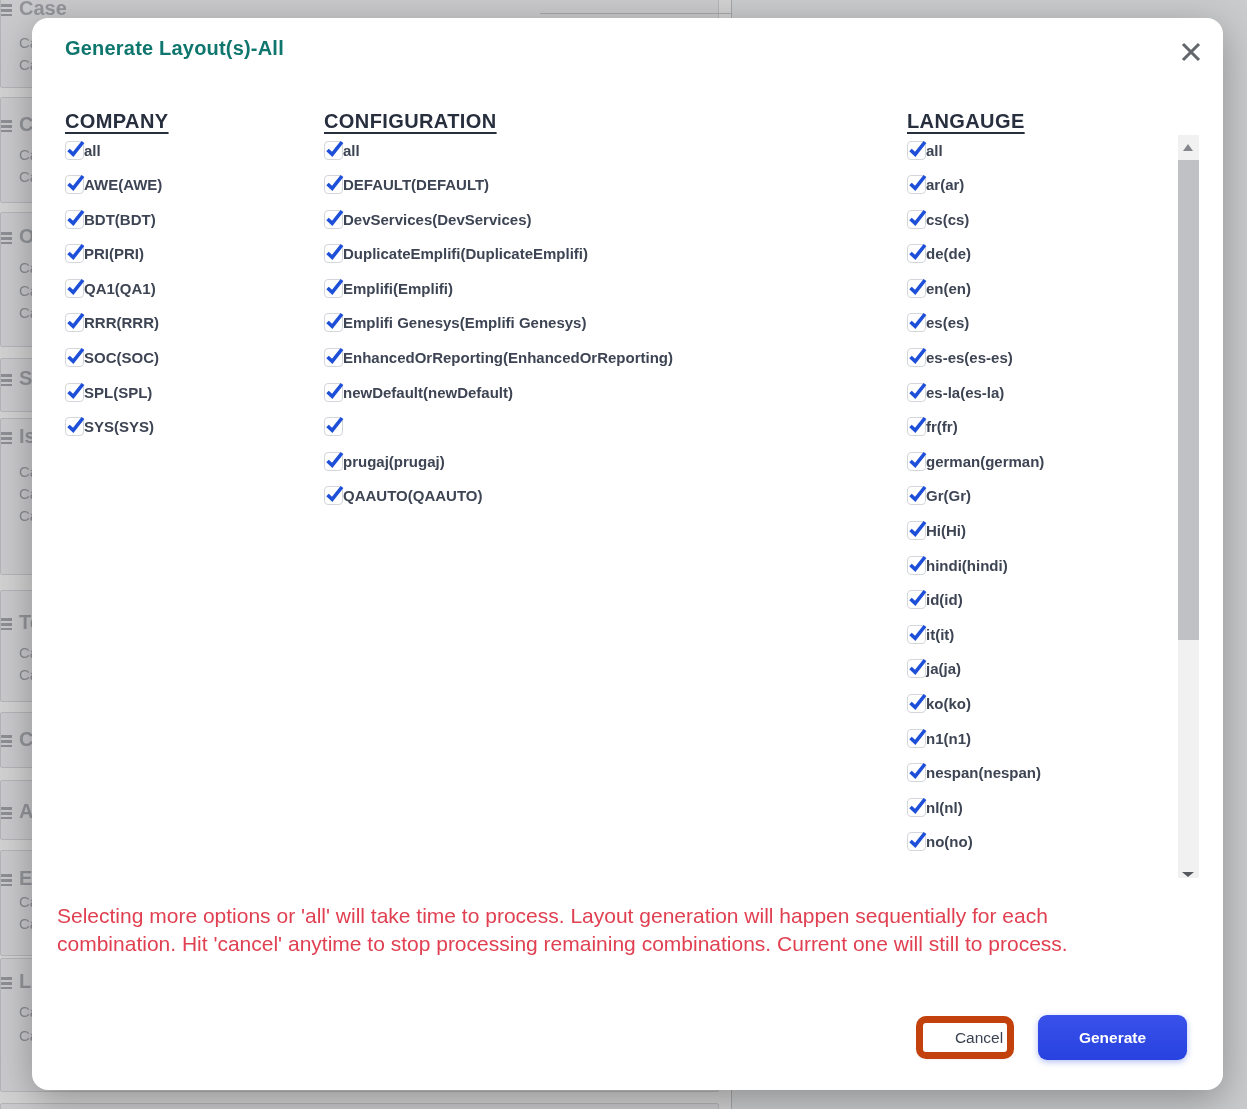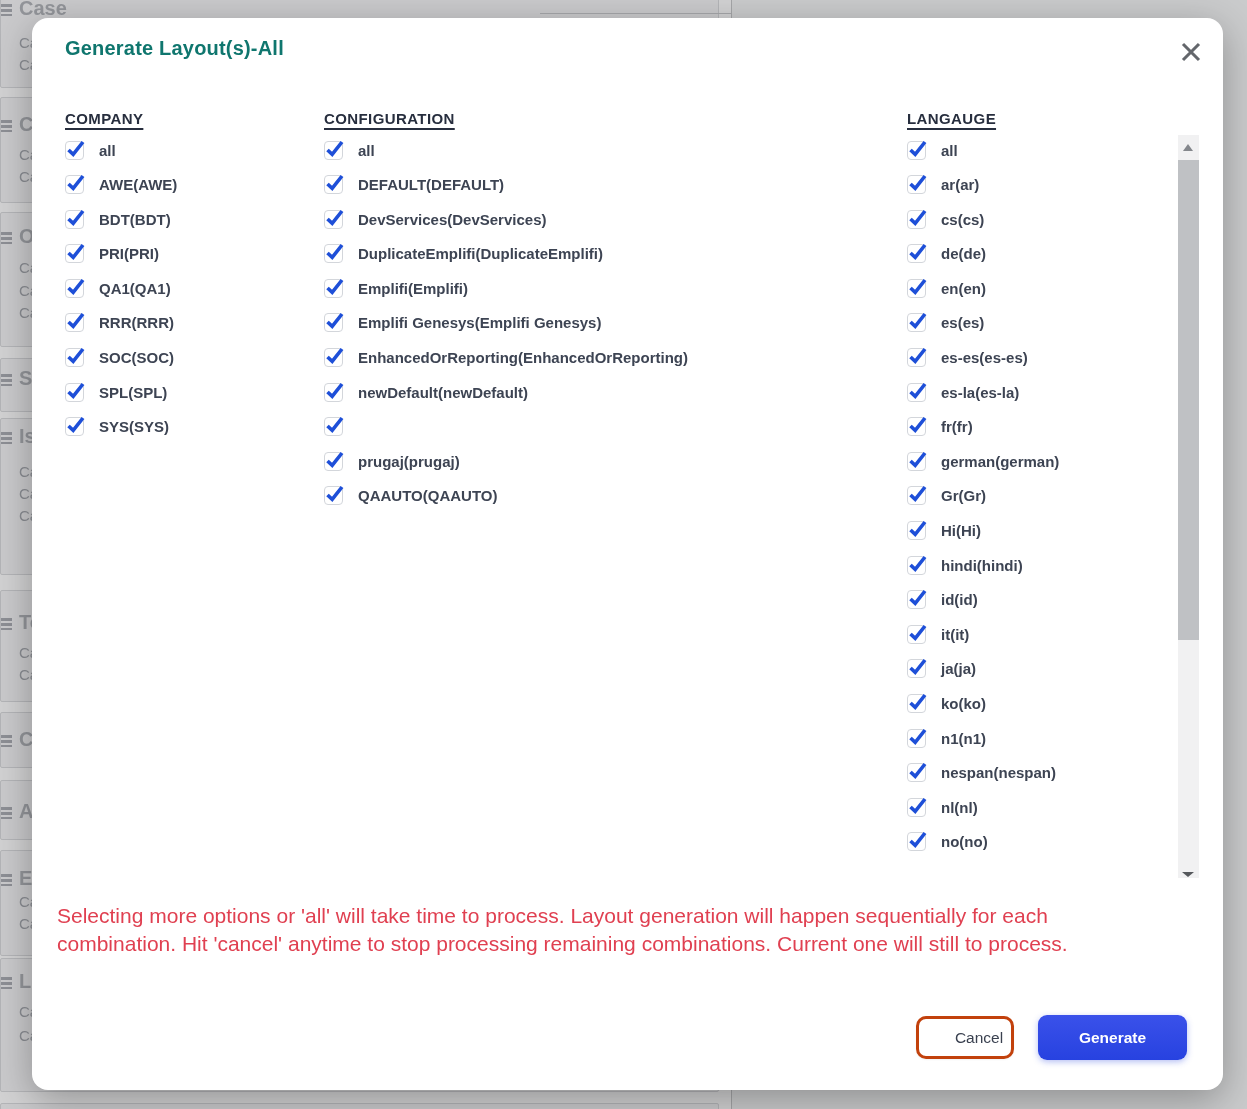--- a/index.html
+++ b/index.html
@@ -31,7 +31,7 @@
                background:none; border:none; cursor:pointer; }
   .close-btn svg { display:block; }
 
-  .col-header { position:absolute; top:92px; font-size:15px; font-weight:bold; color:#272e3e;
+  .col-header { position:absolute; top:92px; font-size:20px; font-weight:bold; color:#272e3e;
                 letter-spacing:.4px; text-decoration:underline;
                 text-underline-offset:4px; text-decoration-thickness:1.6px; white-space:nowrap; }
   .hdr-company { left:33px; }  .hdr-config { left:292px; }  .hdr-lang { left:875px; }

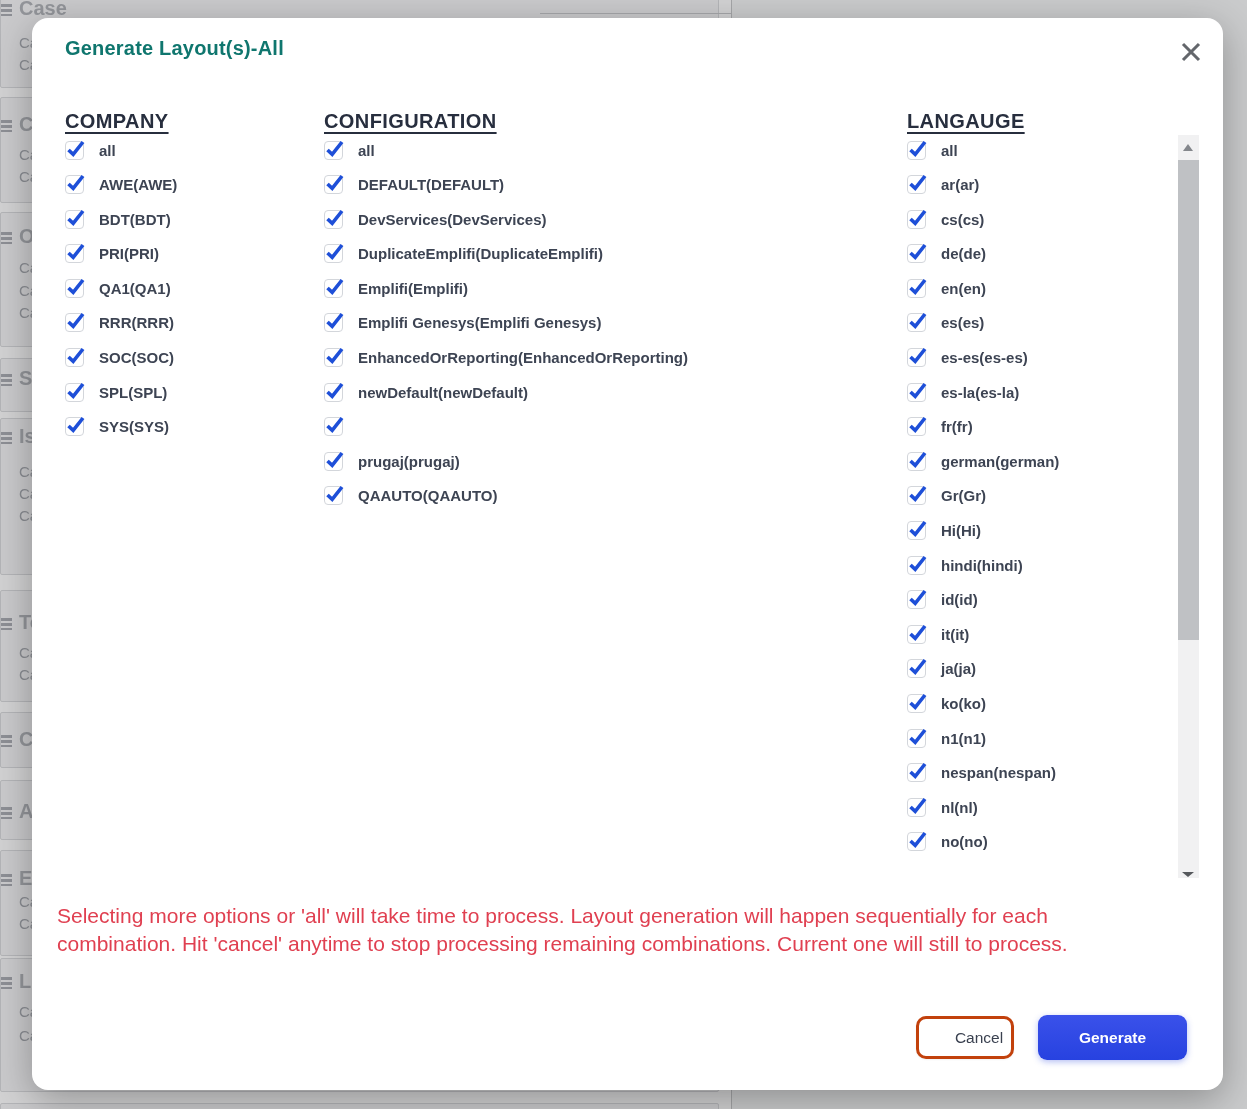--- a/index.html
+++ b/index.html
@@ -46,7 +46,7 @@
   .cb  { position:relative; width:19px; height:19px; flex:0 0 19px; background:#fff;
          border:1px solid #d3d6db; border-radius:4px; }
   .cb svg { position:absolute; left:-1px; top:-3px; overflow:visible; }
-  .row-label { margin-left:15px; font-size:15px; font-weight:bold; color:#3d4453; white-space:nowrap; }
+  .row-label { font-size:15px; font-weight:bold; color:#3d4453; white-space:nowrap; }
 
   
   .sb { position:absolute; left:1146px; top:117px; width:21px; height:743px; background:#f1f1f2; }

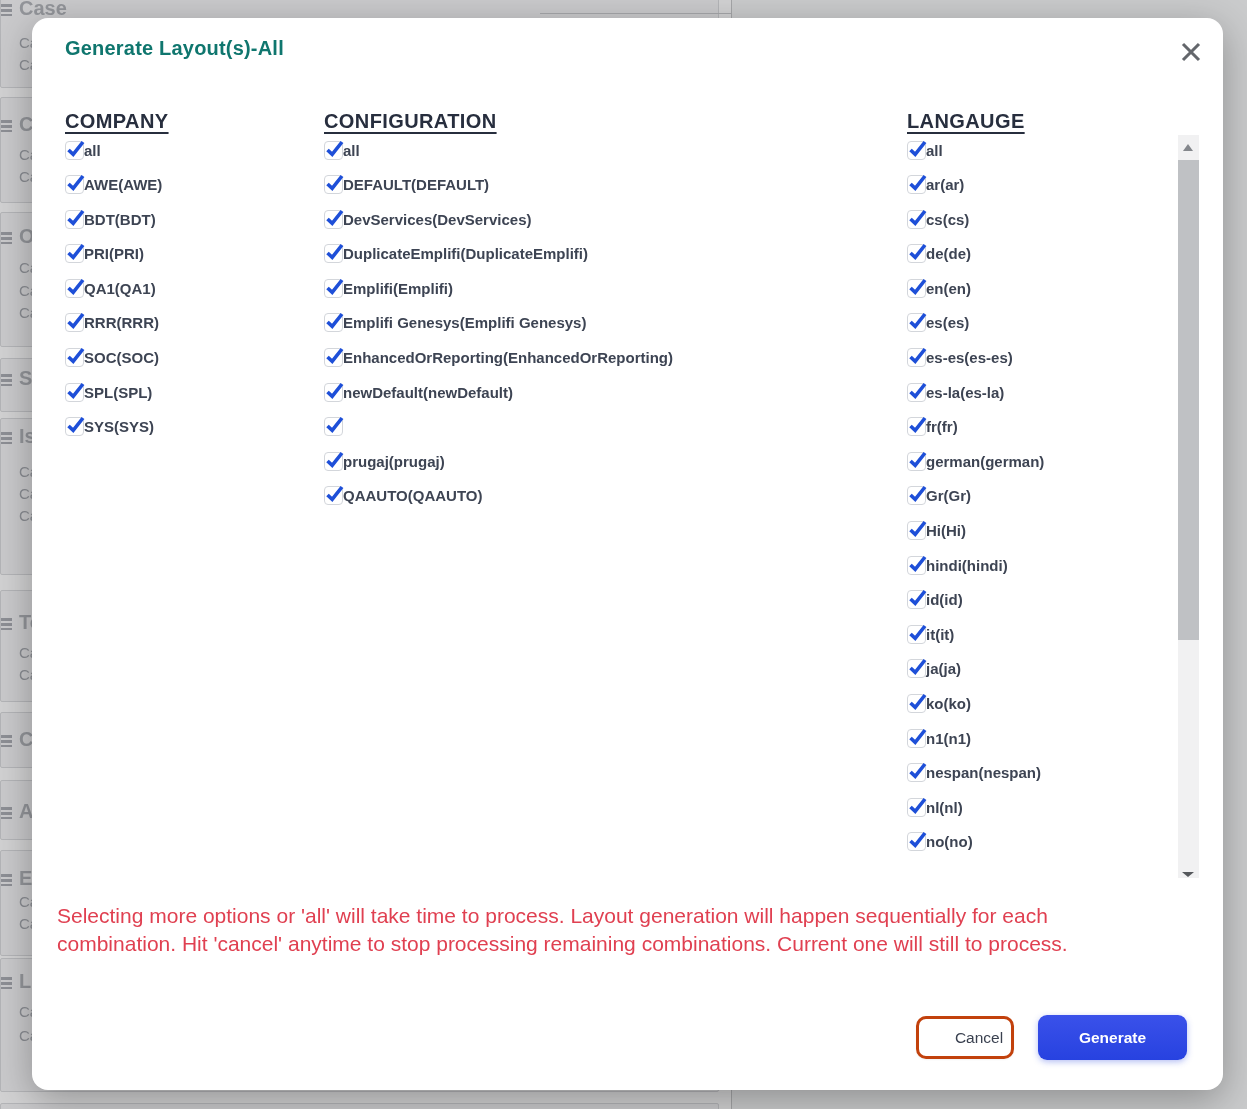--- a/index.html
+++ b/index.html
@@ -63,7 +63,7 @@
              font-size:21px; line-height:27.5px; color:#e04051; }
 
   .footer { position:absolute; top:997px; right:36px; display:flex; gap:24px; align-items:center; }
-  .btn-cancel { width:98px; height:43px; background:#fff; border:3px solid #c2410c; border-radius:10px;
+  .btn-cancel { width:98px; height:43px; background:#fff; border:7px solid #c2410c; border-radius:10px;
                 font-family:inherit; font-size:15.5px; color:#3a4150; cursor:pointer;
                 box-shadow:0 1px 2px rgba(0,0,0,.05);padding-left:28px; }
   .btn-generate { width:149px; height:45px; border:none; border-radius:9px;

